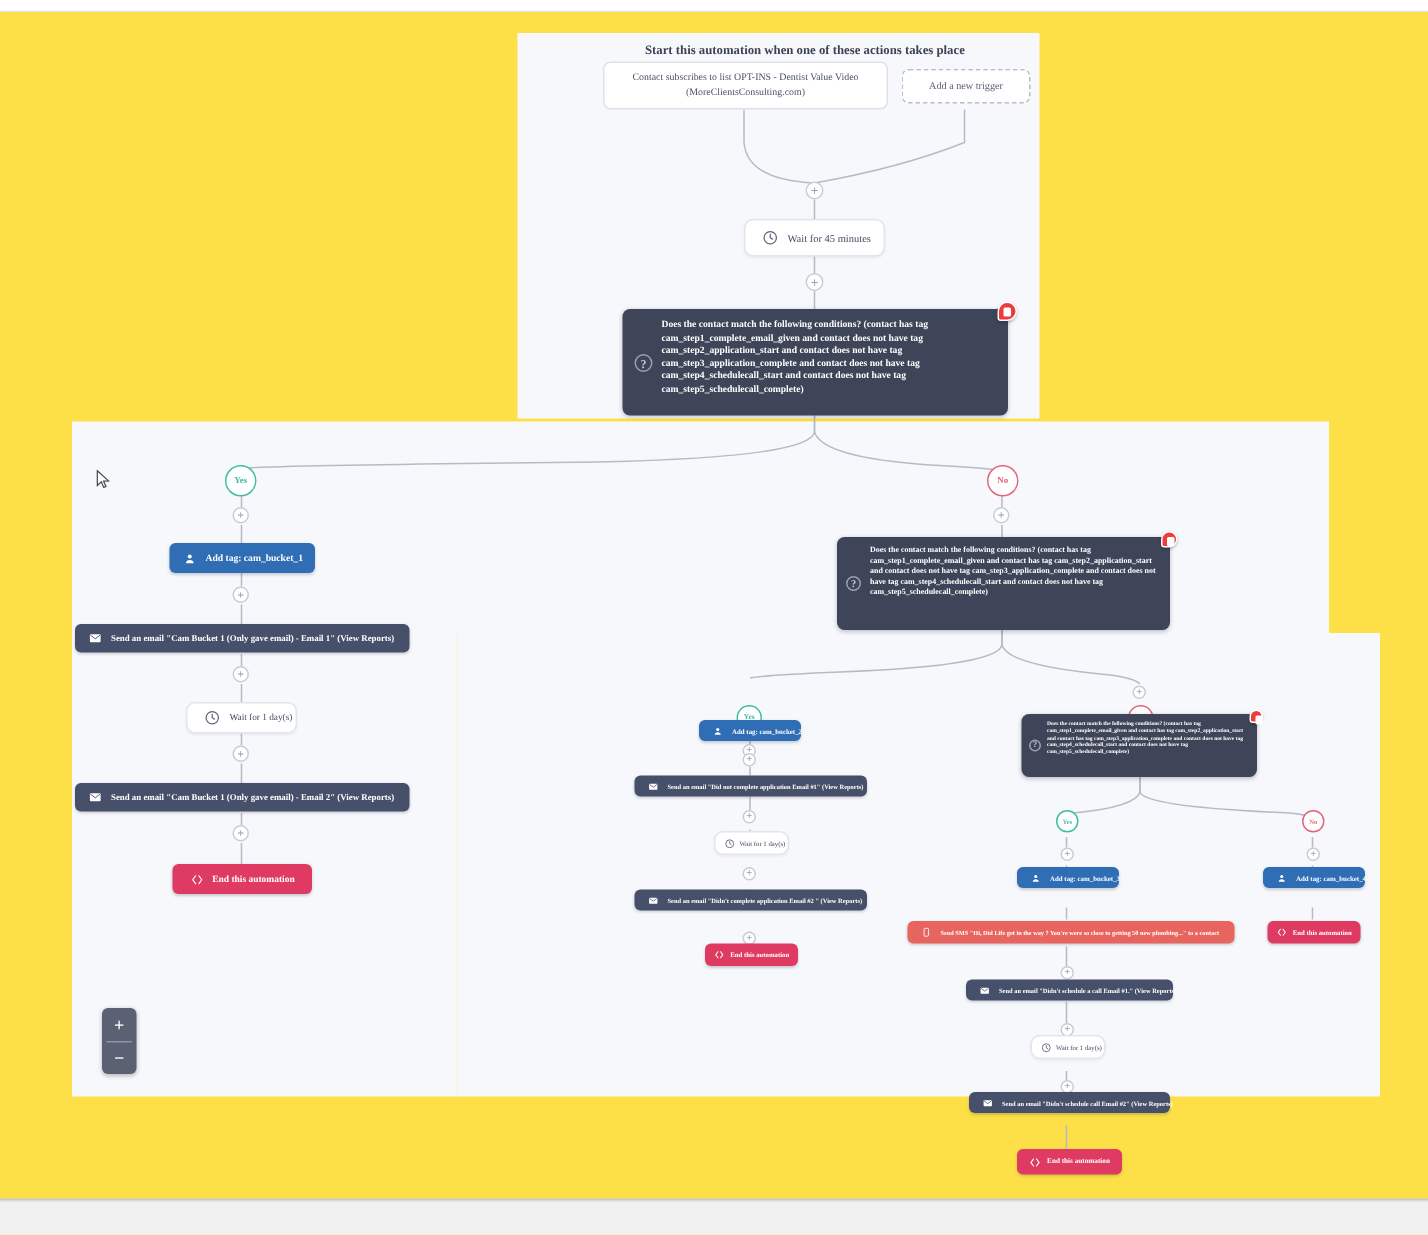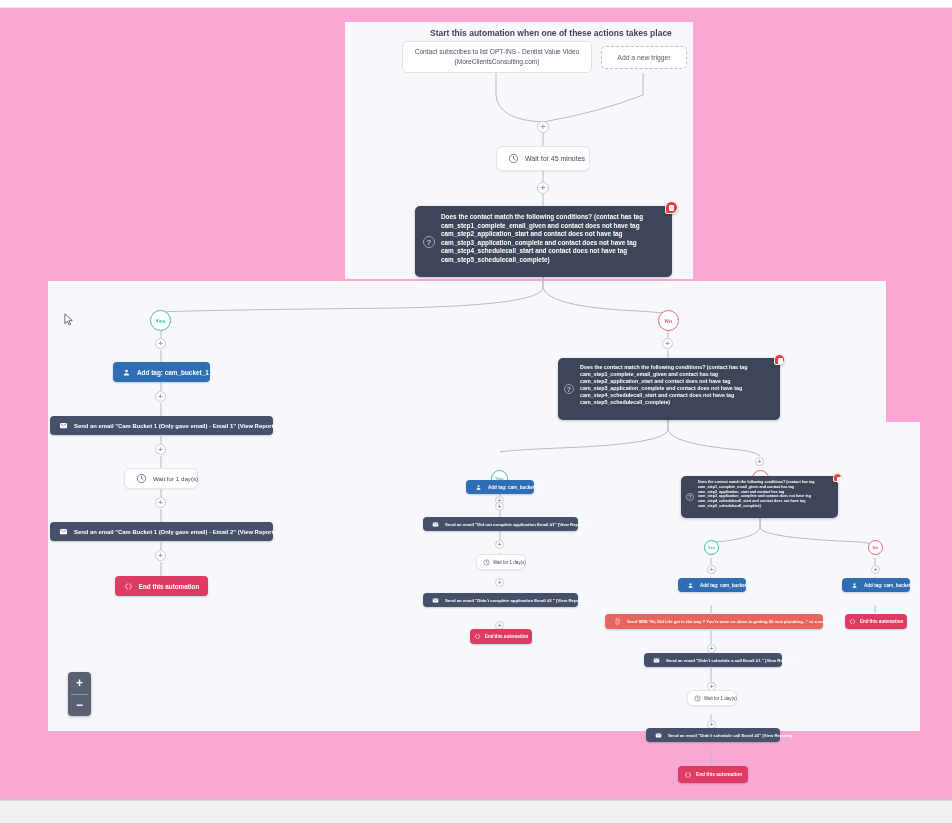--- a/index.html
+++ b/index.html
@@ -9,7 +9,7 @@
     font-family: "Liberation Sans", sans-serif;
     overflow: hidden;
   }
-  #canvas { position: relative; width: 952px; height: 823px; background: #f9a8d4; }
+  #canvas { position: relative; width: 952px; height: 823px; background: #fde047; font-family: Liberation Serif, serif; }
 
   .topbar { position:absolute; left:0; top:0; width:952px; height:8px; background:#fff; border-bottom:1px solid #e8e8ea; }
   .bottombar { position:absolute; left:0; bottom:0; width:952px; height:23px; background:#f0f0f1; border-top:1px solid #d8d8da; }

